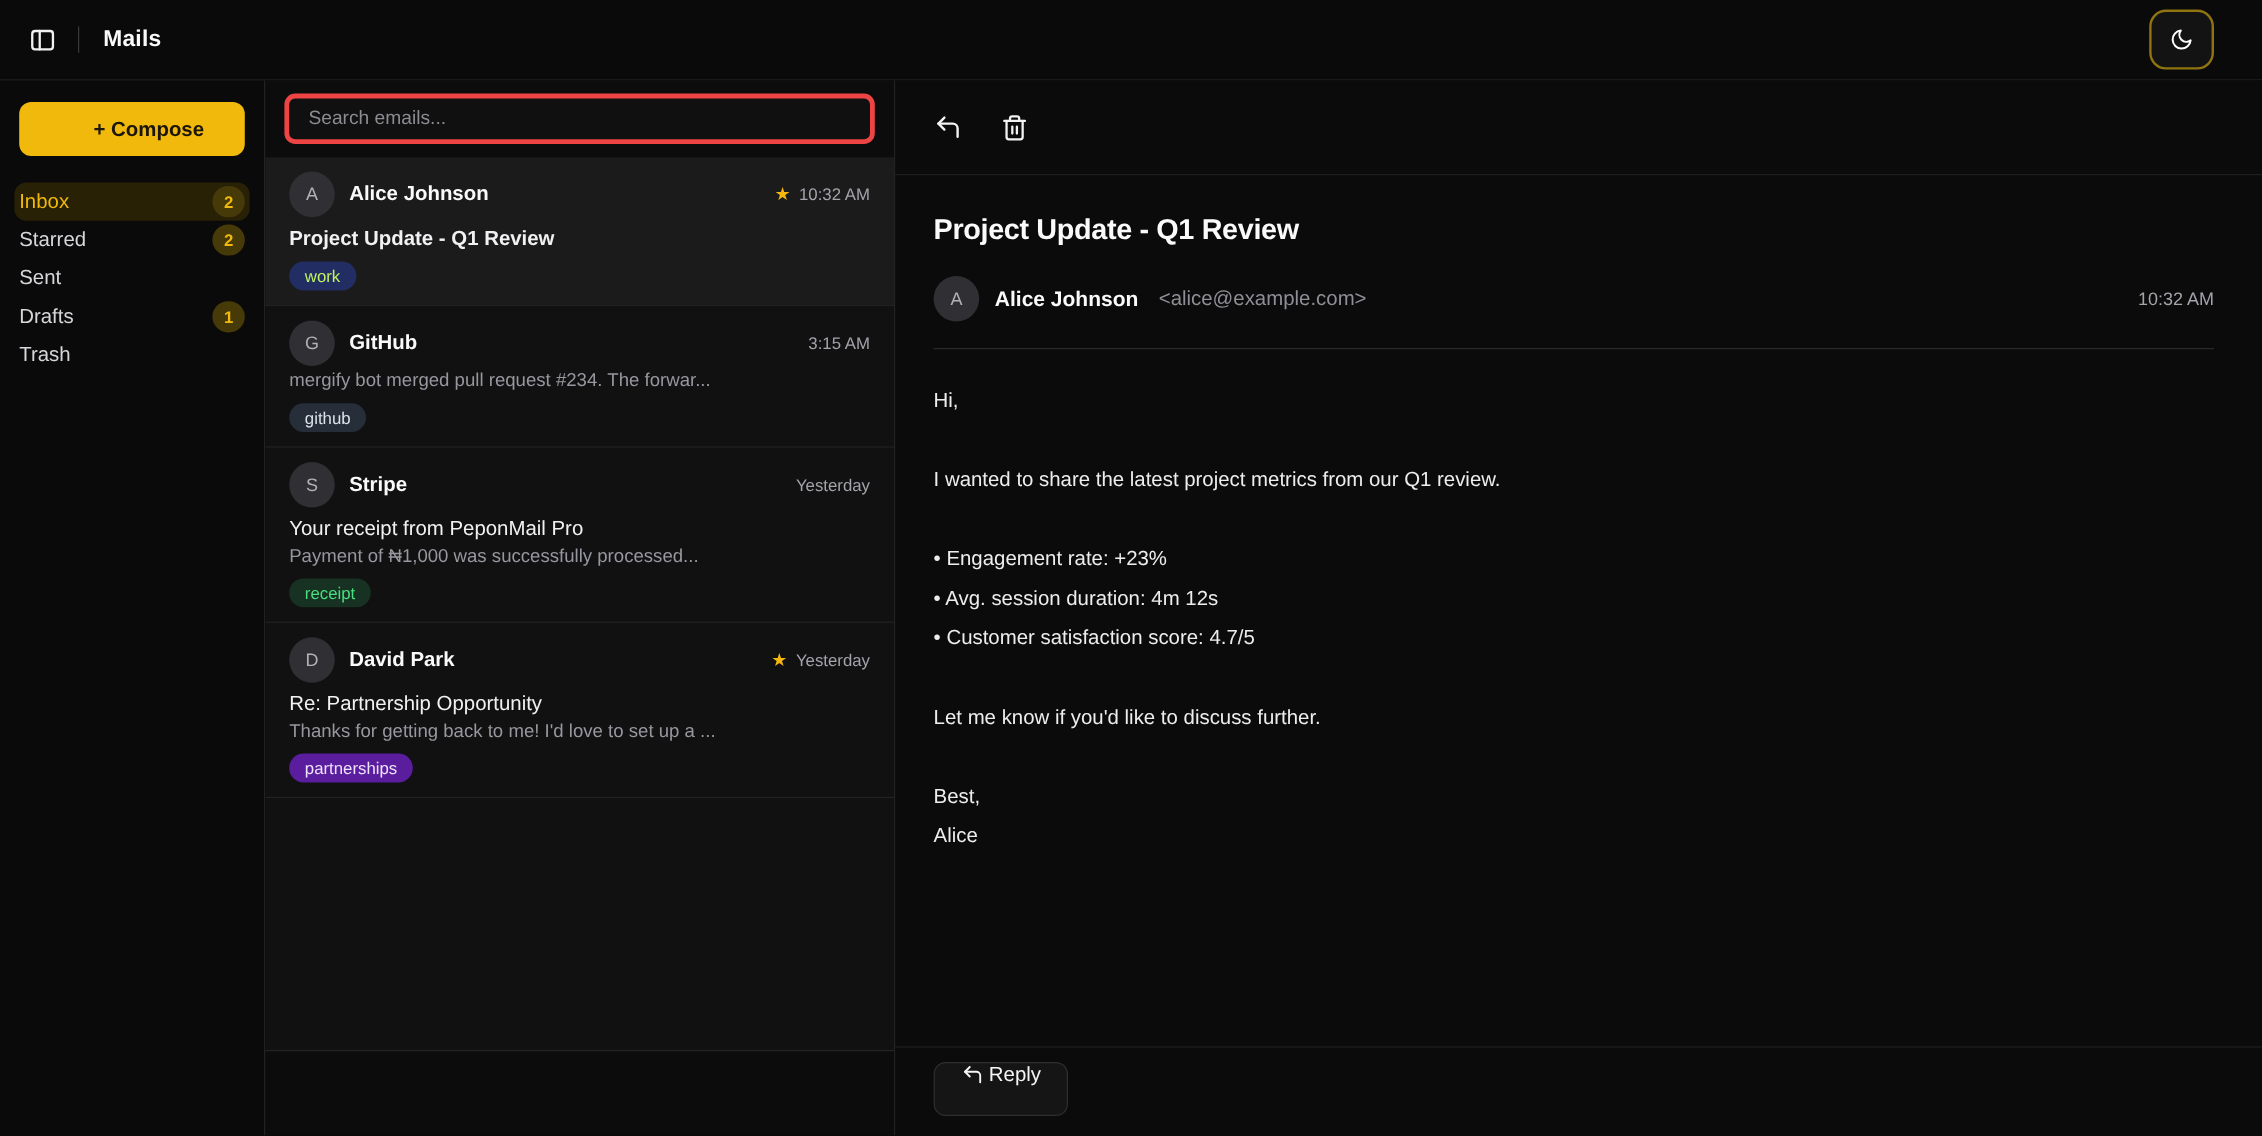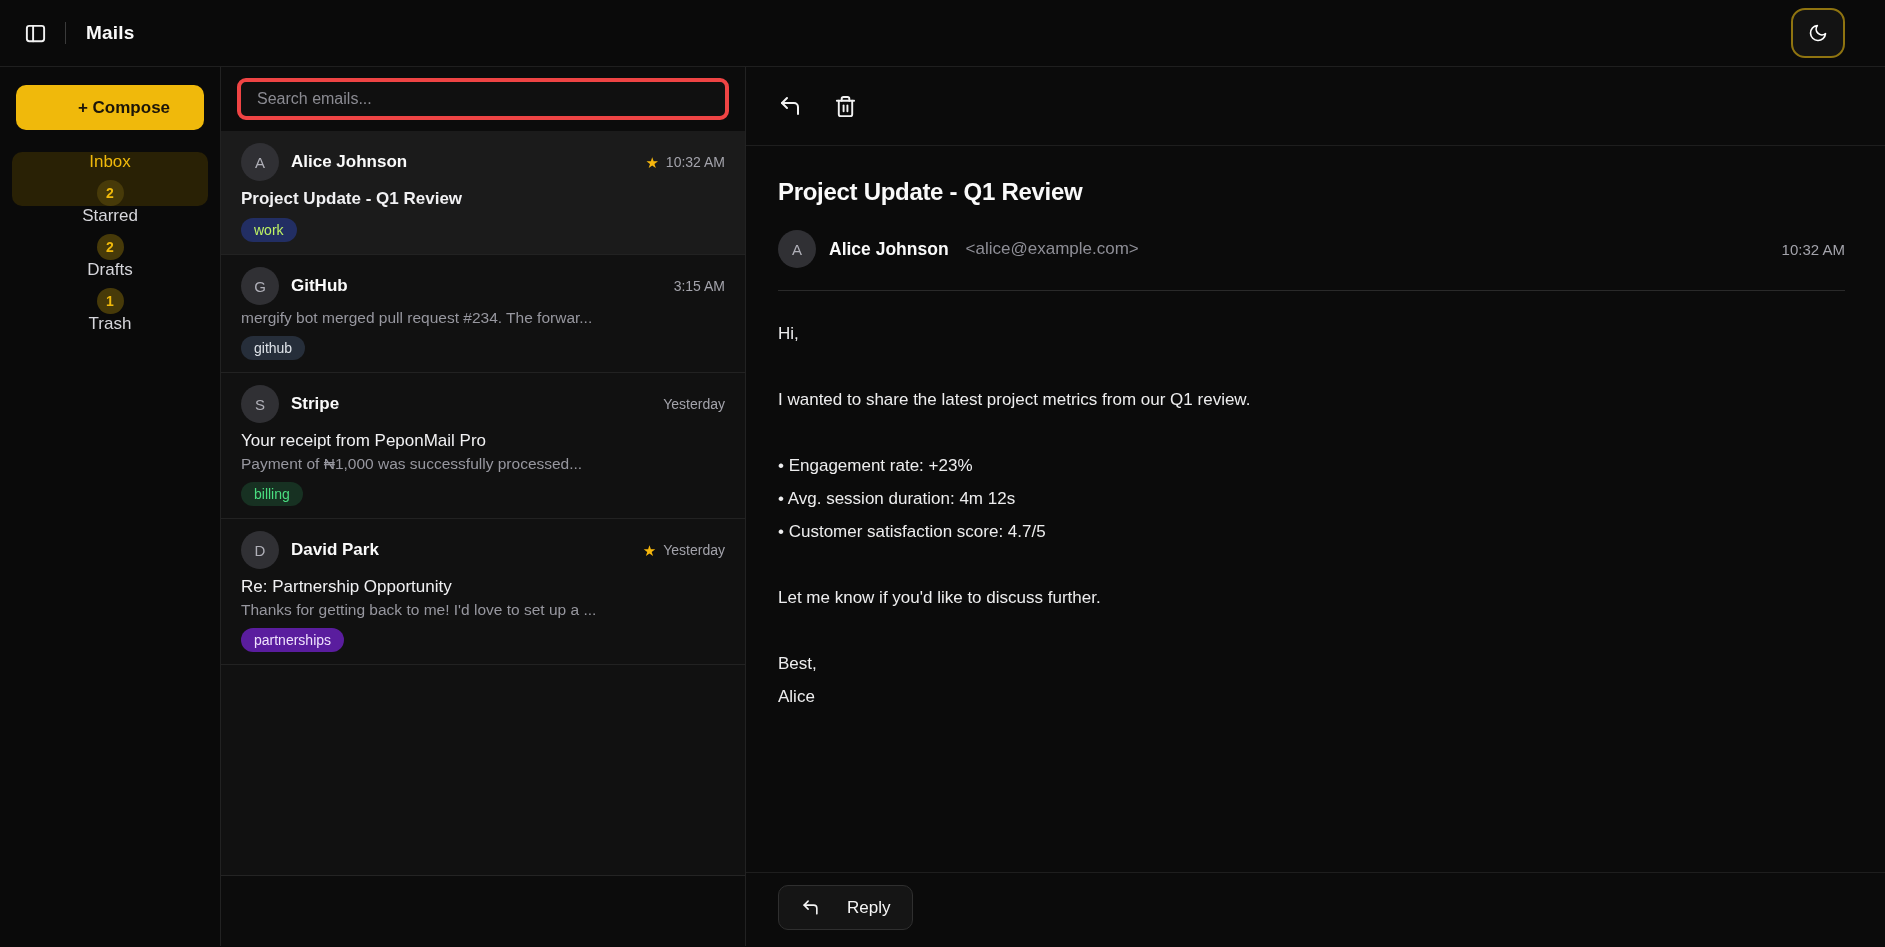--- a/index.html
+++ b/index.html
@@ -41,8 +41,8 @@
     padding-left:28px;
   }
   .nav-item {
-    display:flex; align-items:center; height:54px; margin:0 12px;
-    padding:0 4px; border-radius:10px; color:#d6d6db; font-size:17px; cursor:pointer;flex-direction:column;
+    display:flex; align-items:center; height:32px; margin:0 12px;
+    padding:0 4px; border-radius:10px; color:#d6d6db; font-size:17px; cursor:pointer;
   }
   .nav-item.active { background:#292105; color:#f0b90b; font-weight:500; }
   .nav-label { flex:1; }

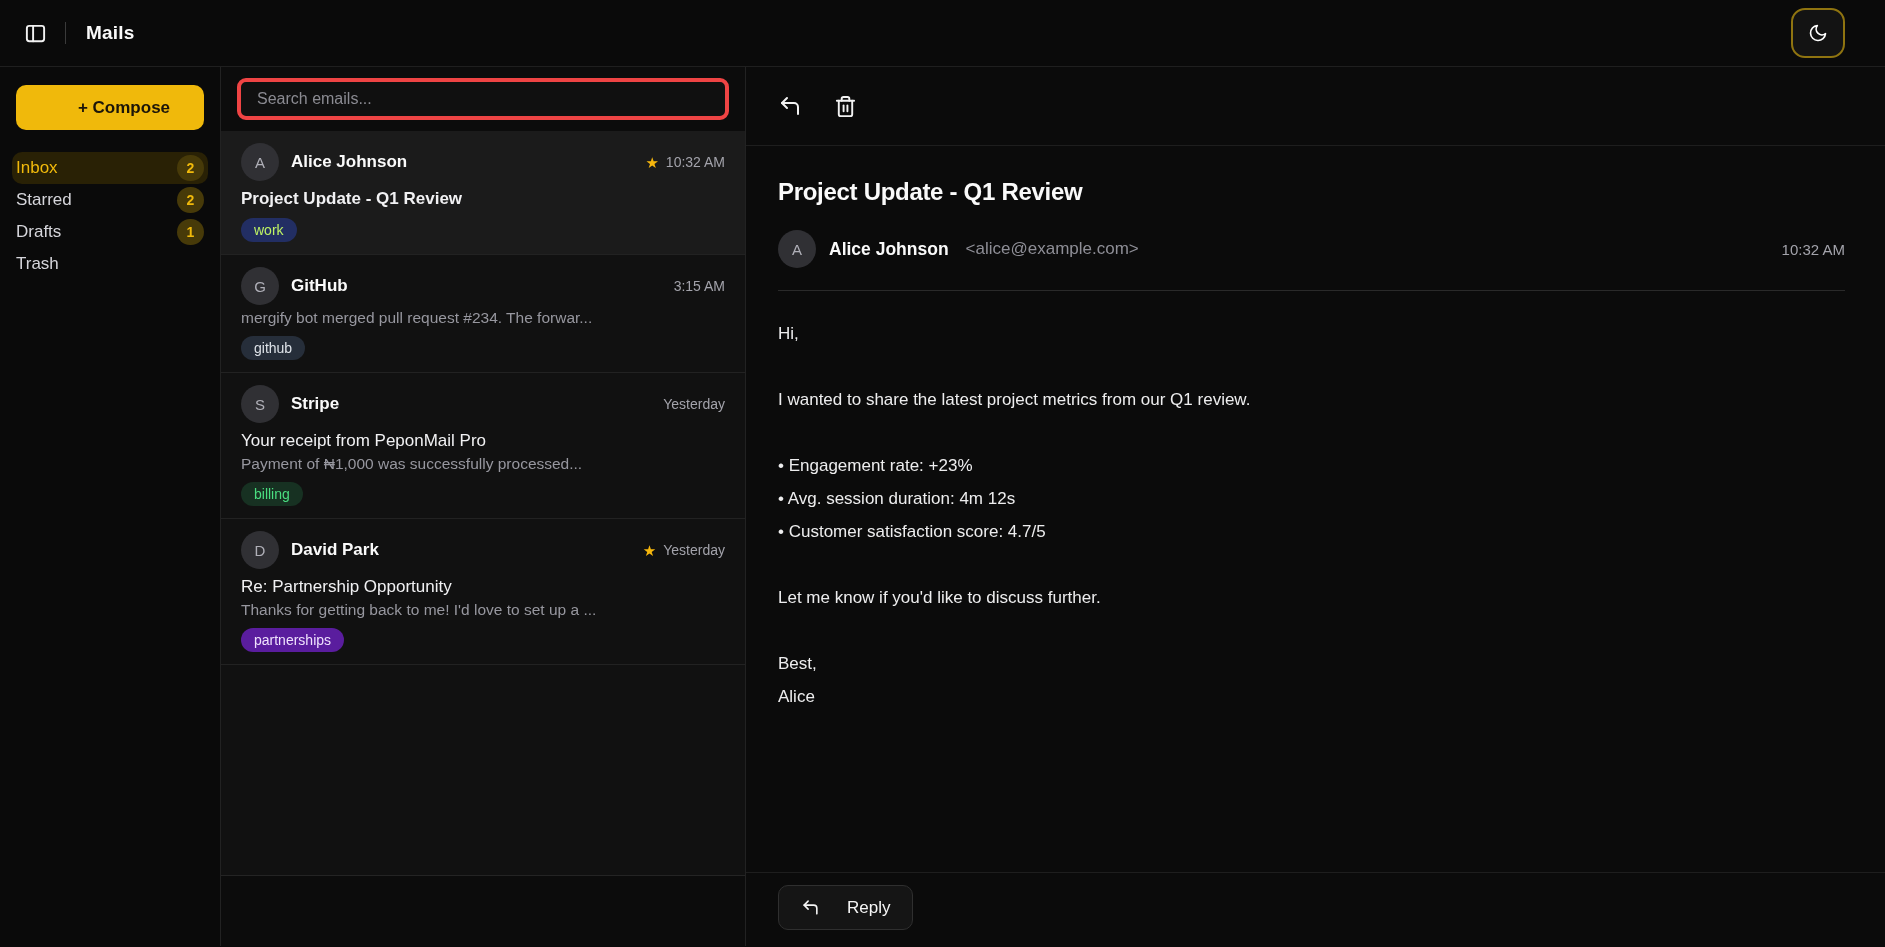--- a/index.html
+++ b/index.html
@@ -153,6 +153,10 @@
     <span class="nav-badge">2</span>
   </div>
 
+  <div class="nav-item">
+    <span class="nav-label">Sent</span>
+
+  </div>
 
   <div class="nav-item">
     <span class="nav-label">Drafts</span>

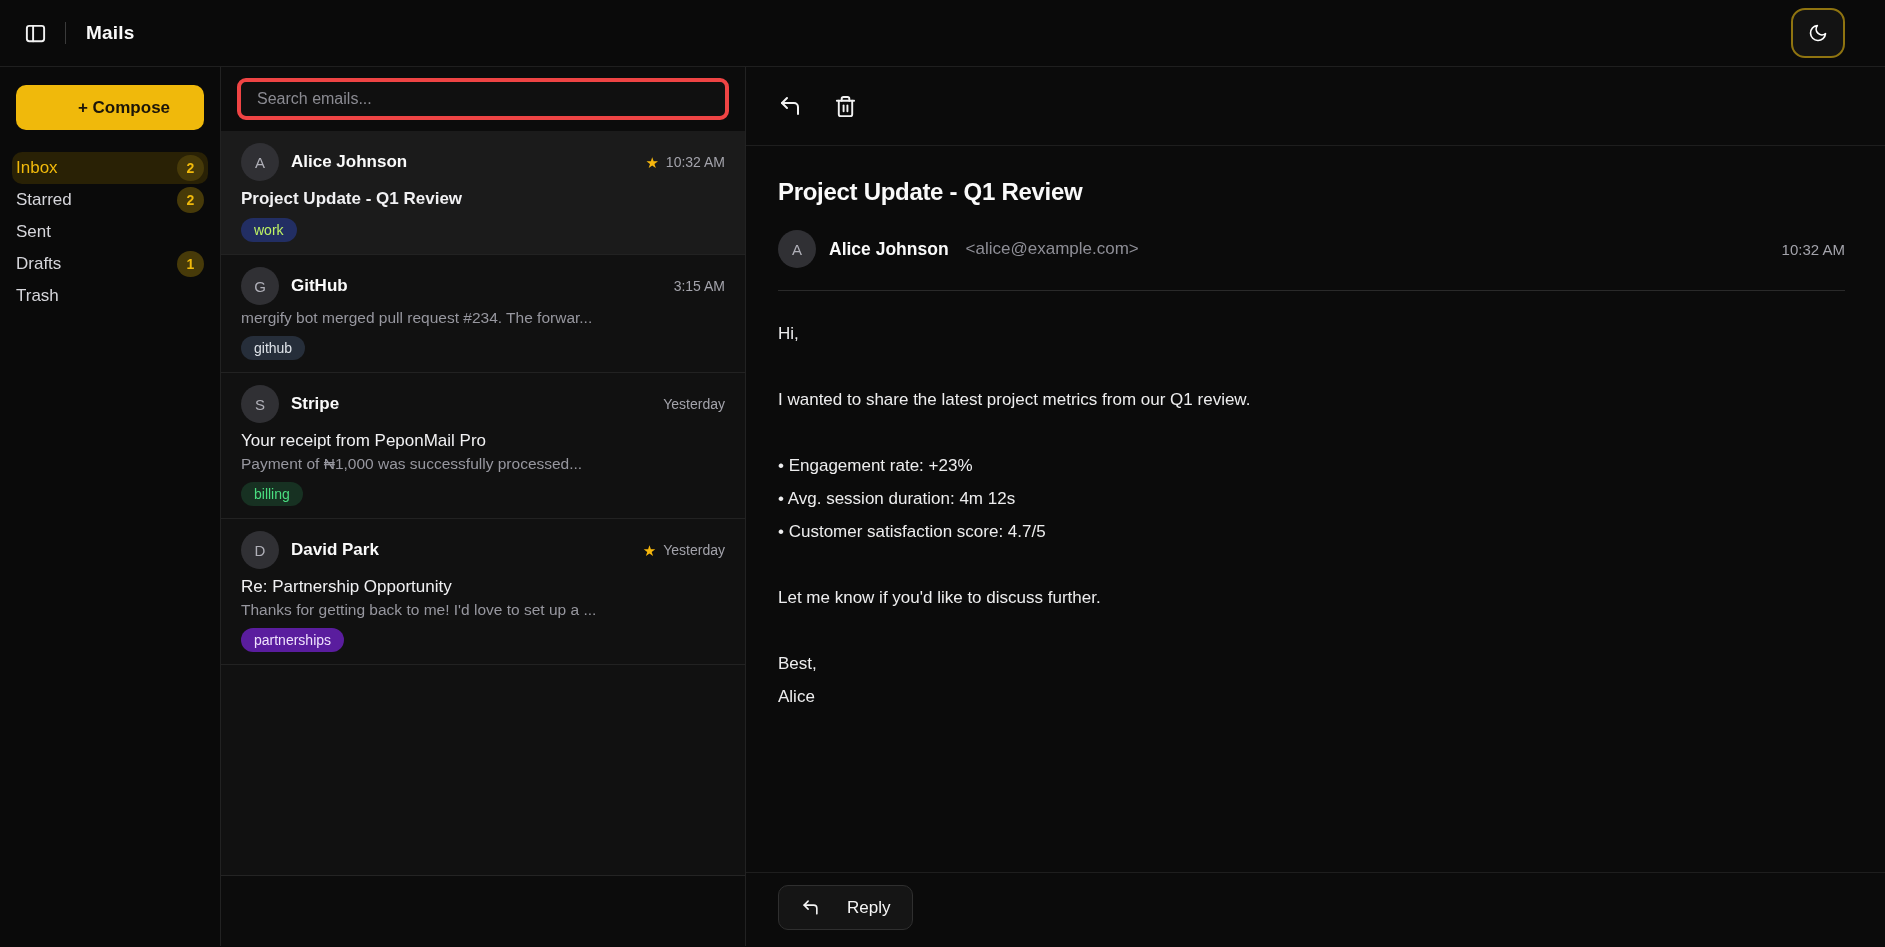--- a/index.html
+++ b/index.html
@@ -212,7 +212,7 @@
     </div>
     <div class="email-subject">Your receipt from PeponMail Pro</div>
     <div class="email-preview">Payment of ₦1,000 was successfully processed...</div>
-    <span class="email-tag" style="background: rgb(23, 49, 34); color: rgb(74, 222, 128);">billing</span>
+    <span class="email-tag" style="background: rgb(23, 49, 34); color: rgb(74, 222, 128);">receipt</span>
   </div>
 
   <div class="email-item">

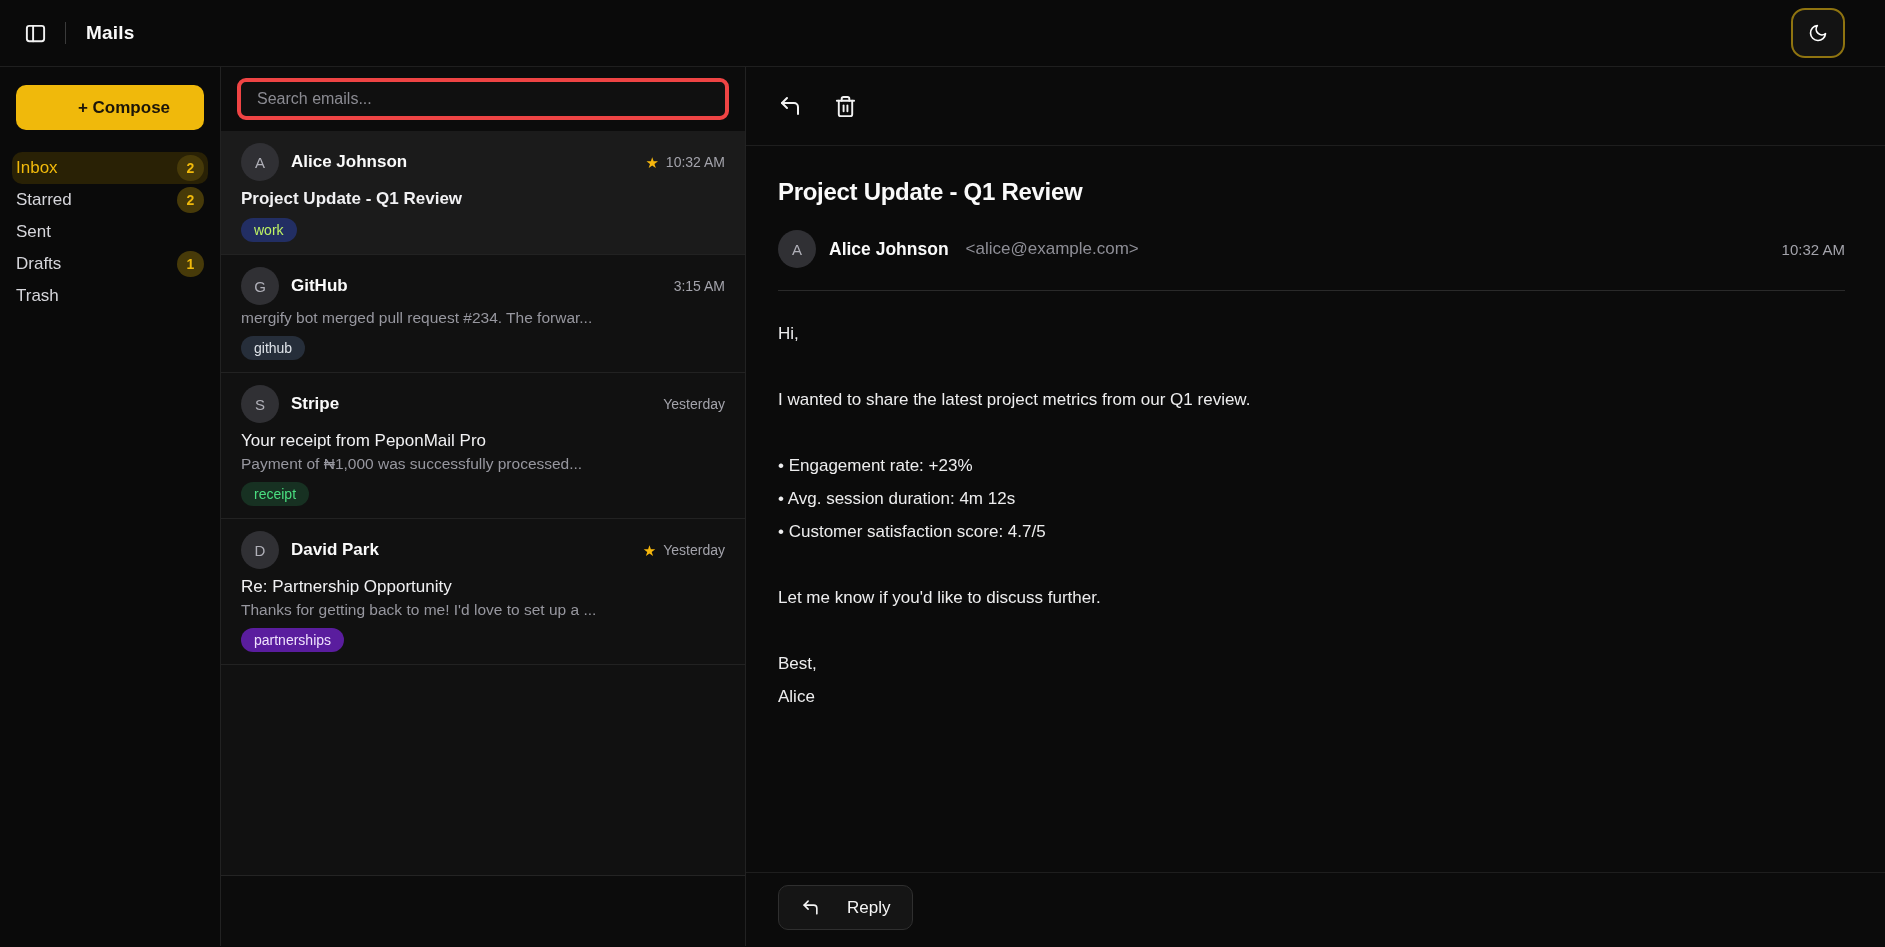--- a/index.html
+++ b/index.html
@@ -109,7 +109,7 @@
   .detail-body { margin-top:26px; font-size:17px; line-height:33px; color:#ededee; white-space:pre-line; }
   .detail-footer { flex:none; border-top:1px solid #1e1e1e; padding:12px 32px 16px; }
   .reply-btn {
-    display:inline-flex; align-items:center; gap:27px;
+    display:inline-flex; align-items:flex-start; gap:4px;
     background:#151515; border:1px solid #2f2f2f; border-radius:10px;
     height:45px; padding:0 22px; color:#f5f5f5; font-size:17px; font-weight:500;
     cursor:pointer; font-family:"Liberation Sans", sans-serif;

